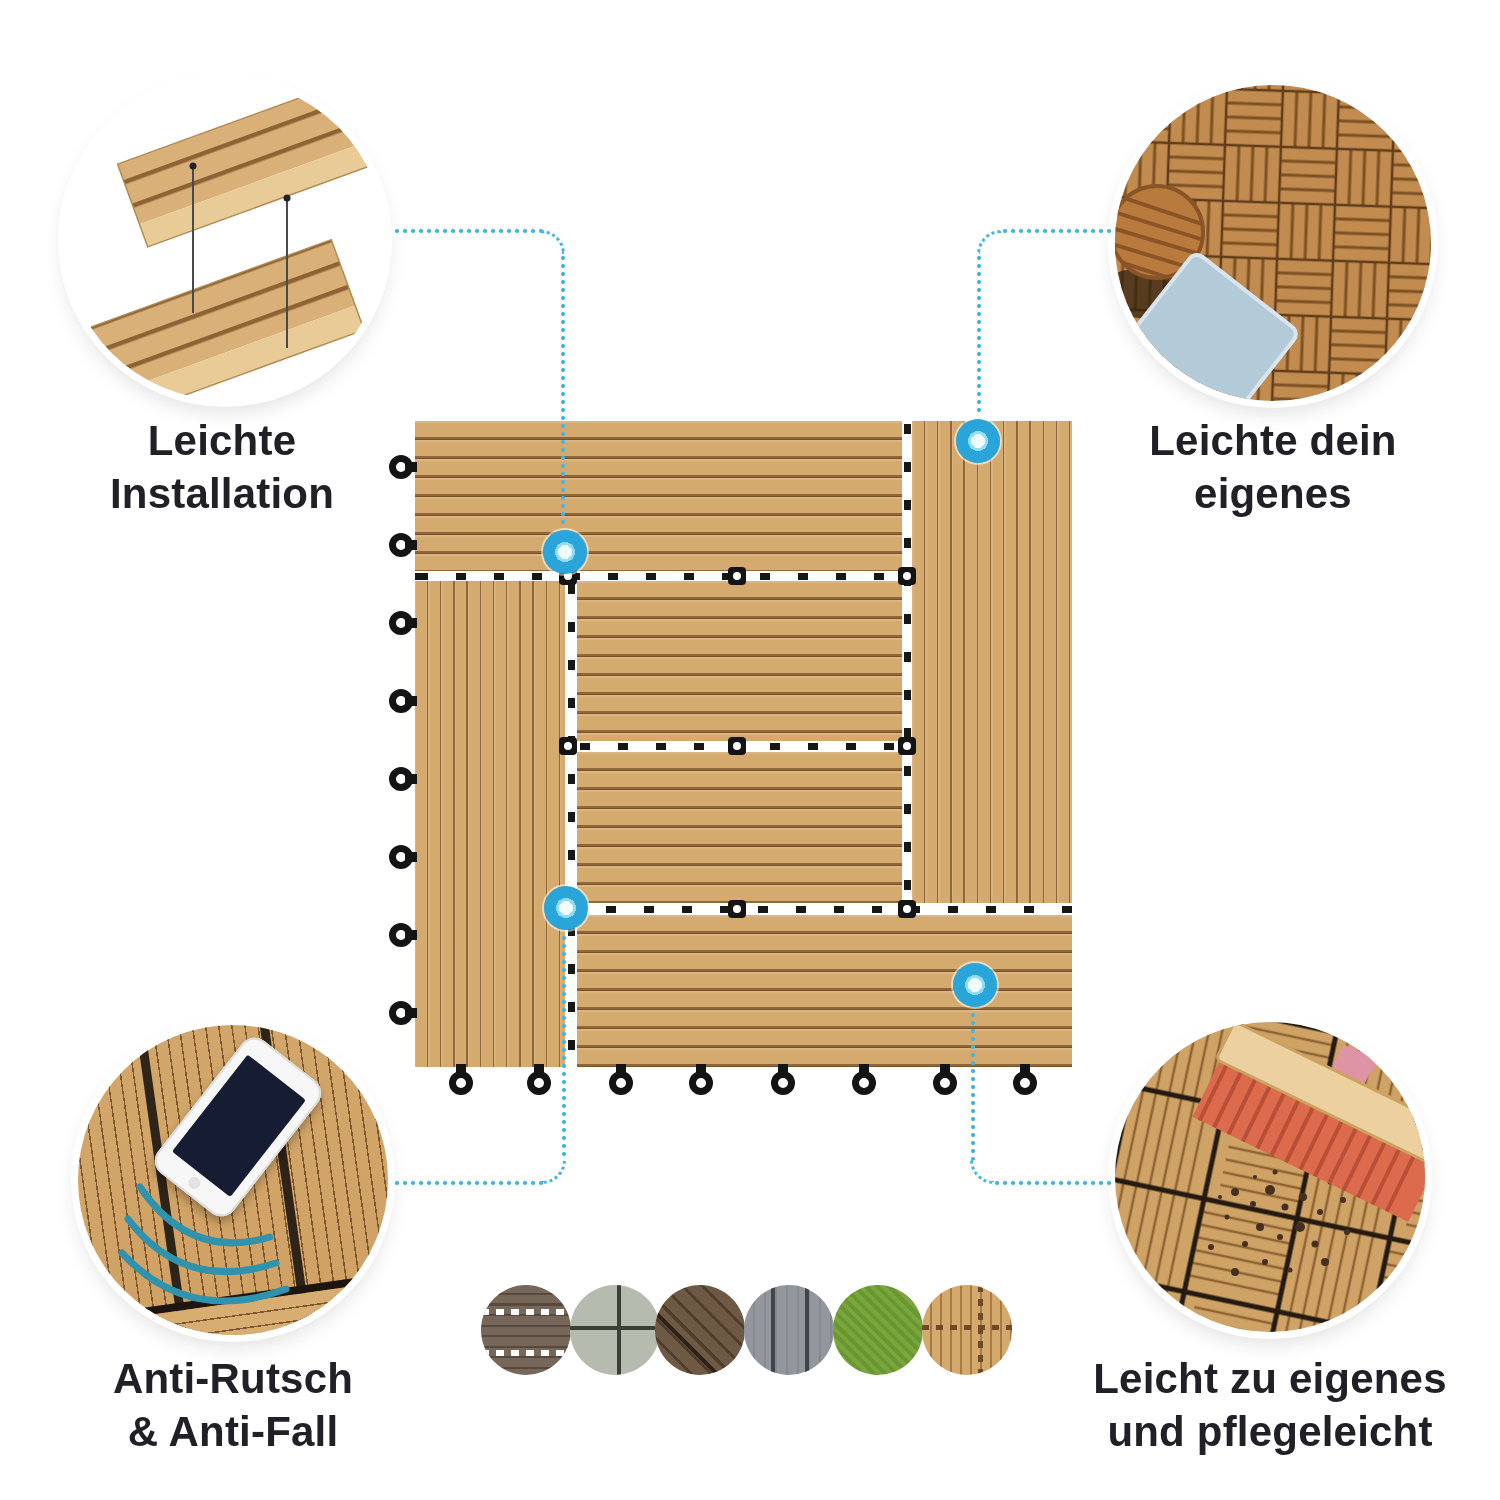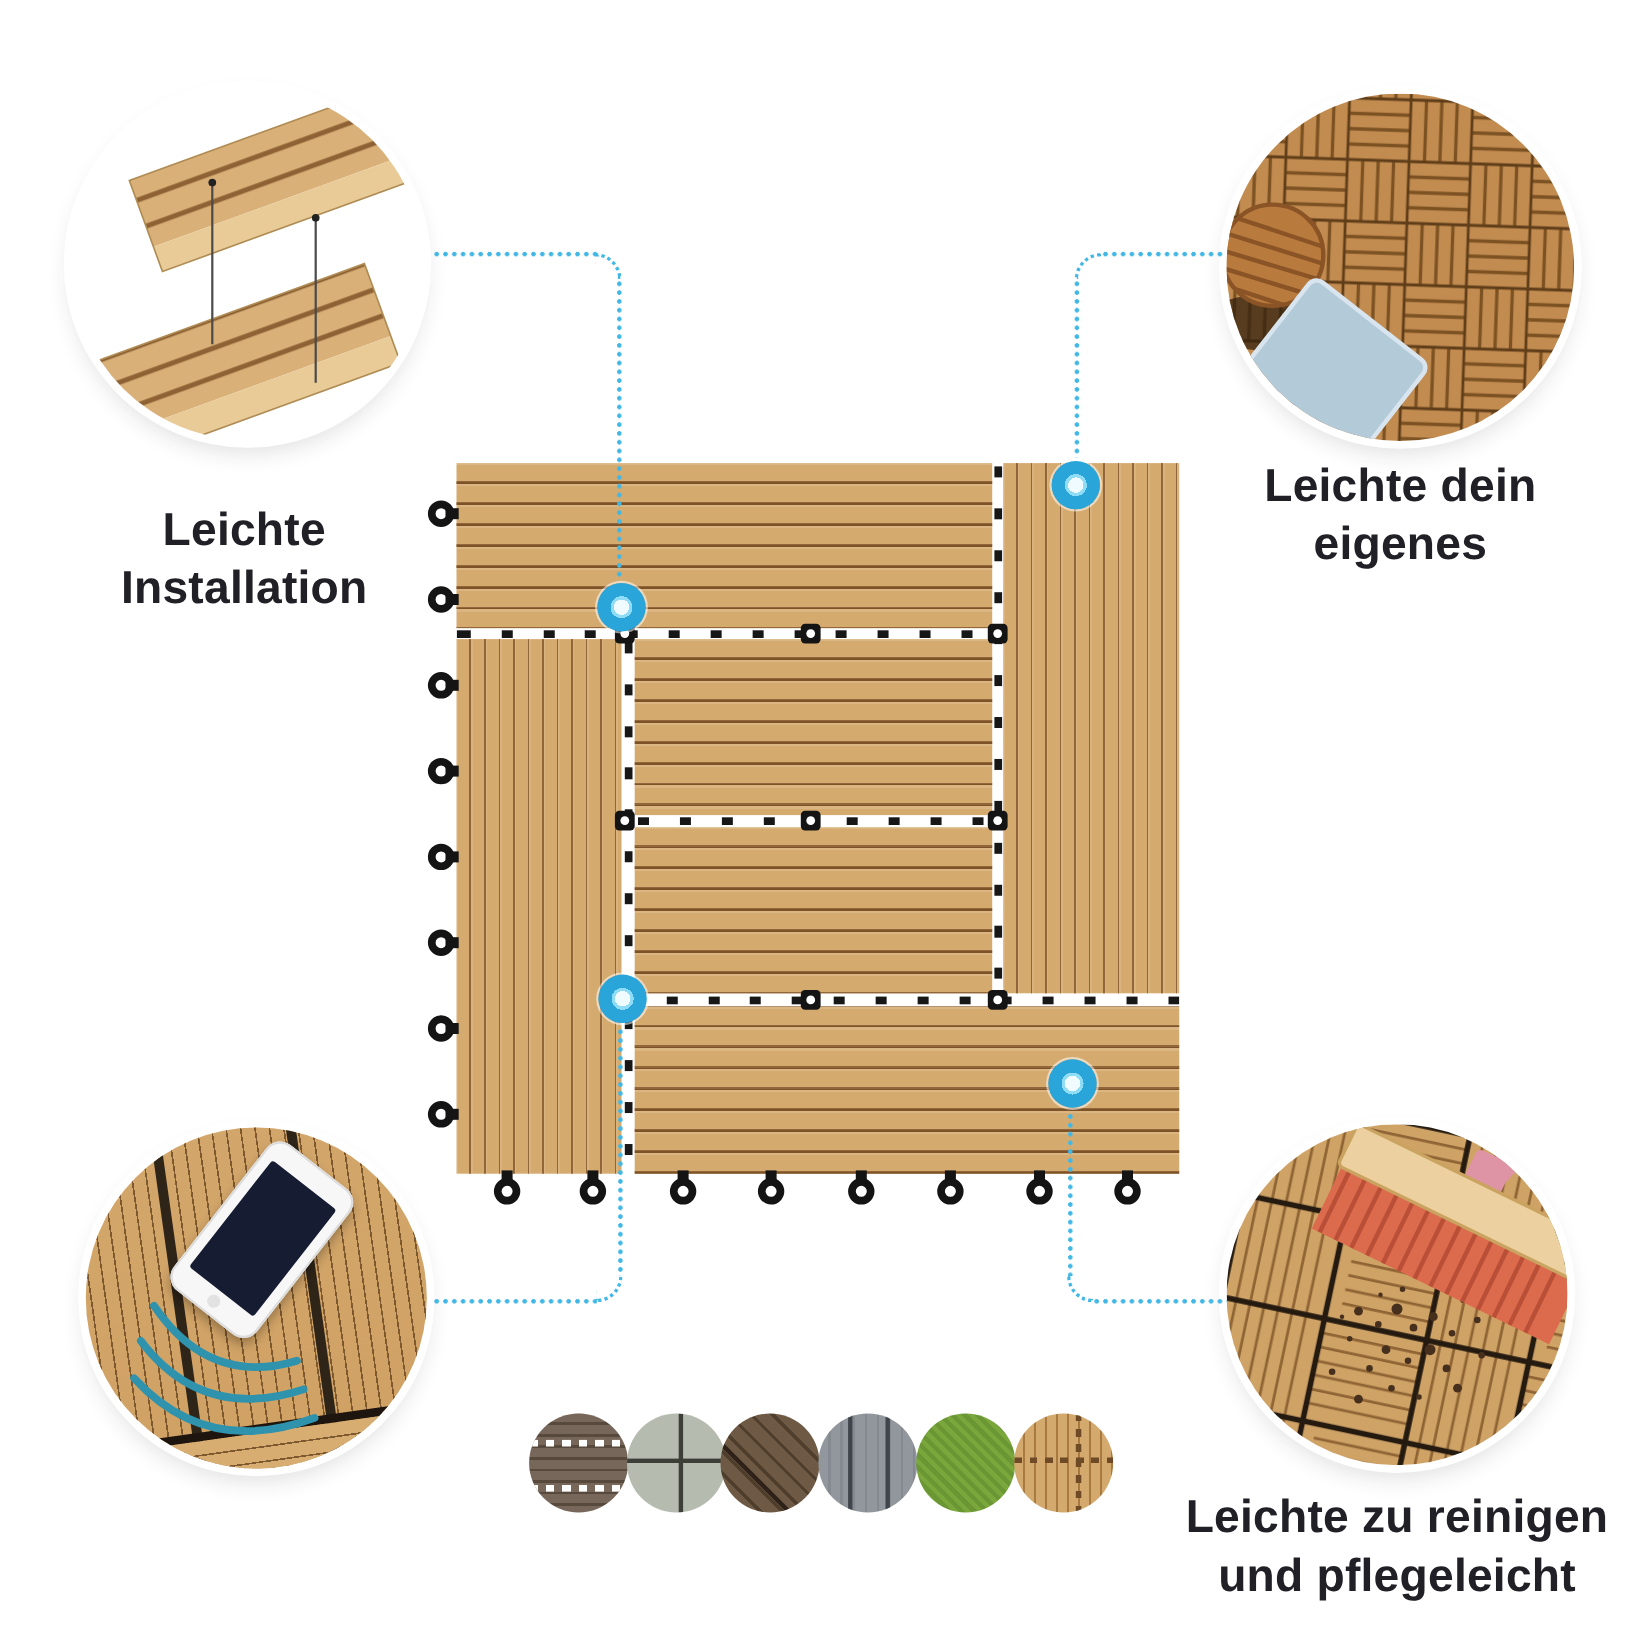--- a/index.html
+++ b/index.html
@@ -245,7 +245,7 @@
     </svg>
   </div>
 
-  <div class="feature-label" style="left:22px;top:414px;width:400px;margin-top:40px;">
+  <div class="feature-label" style="left:22px;top:414px;width:400px;">
     <div>Leichte</div>
     <div>Installation</div>
   </div>

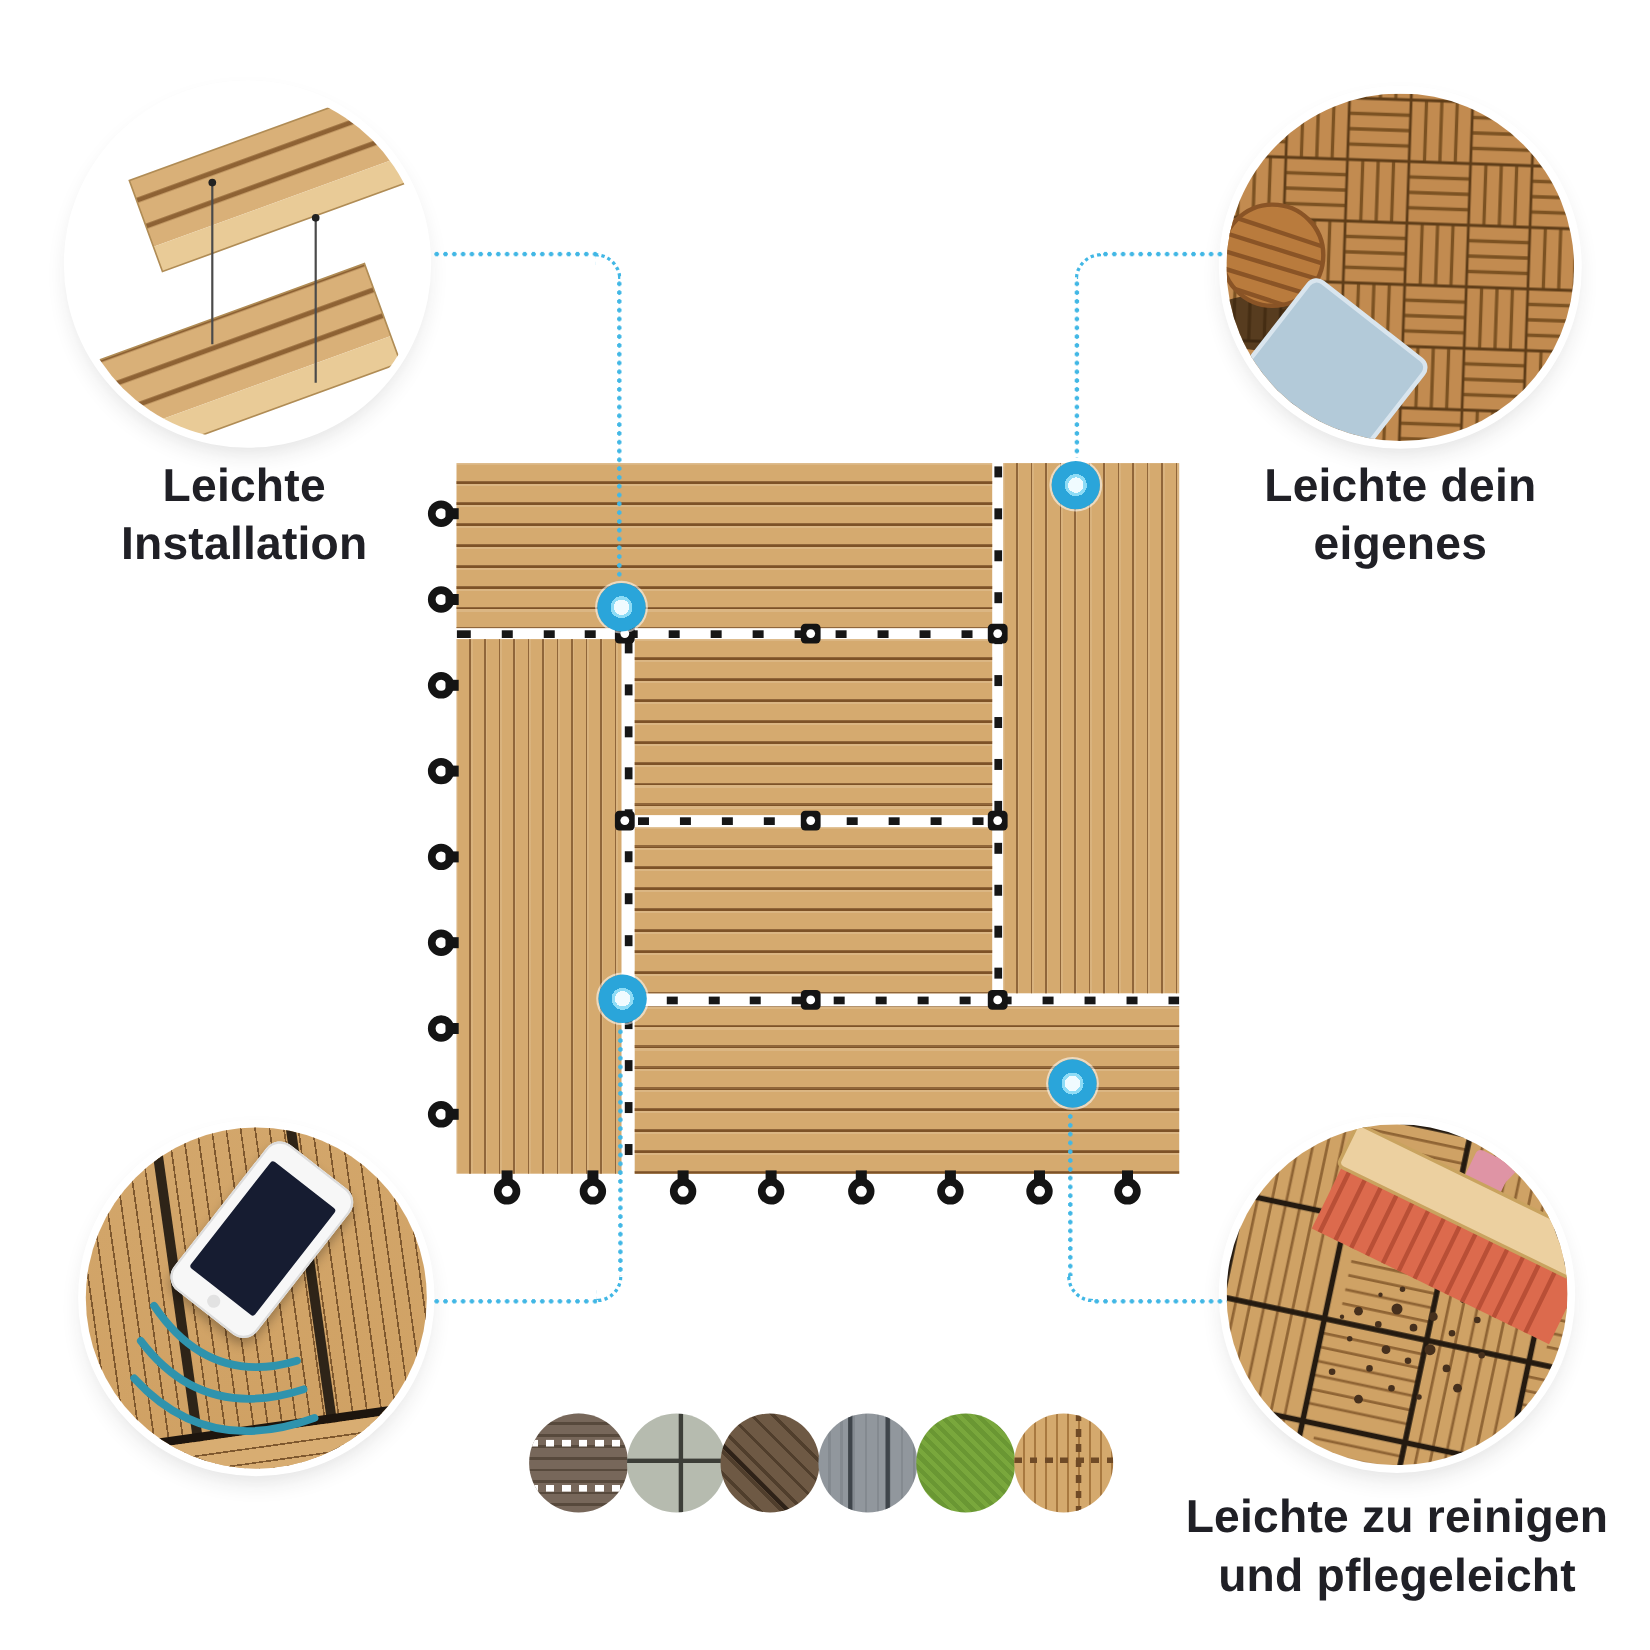--- a/index.html
+++ b/index.html
@@ -252,6 +252,10 @@
   <div class="feature-label" style="left:1073px;top:414px;width:400px;">
     <div>Leichte dein eigenes</div>
   </div>
+  <div class="feature-label" style="left:33px;top:1352px;width:400px;">
+    <div>Anti-Rutsch</div>
+    <div>&amp; Anti-Fall</div>
+  </div>
   <div class="feature-label" style="left:1070px;top:1352px;width:400px;">
     <div>Leichte zu reinigen</div>
     <div>und pflegeleicht</div>

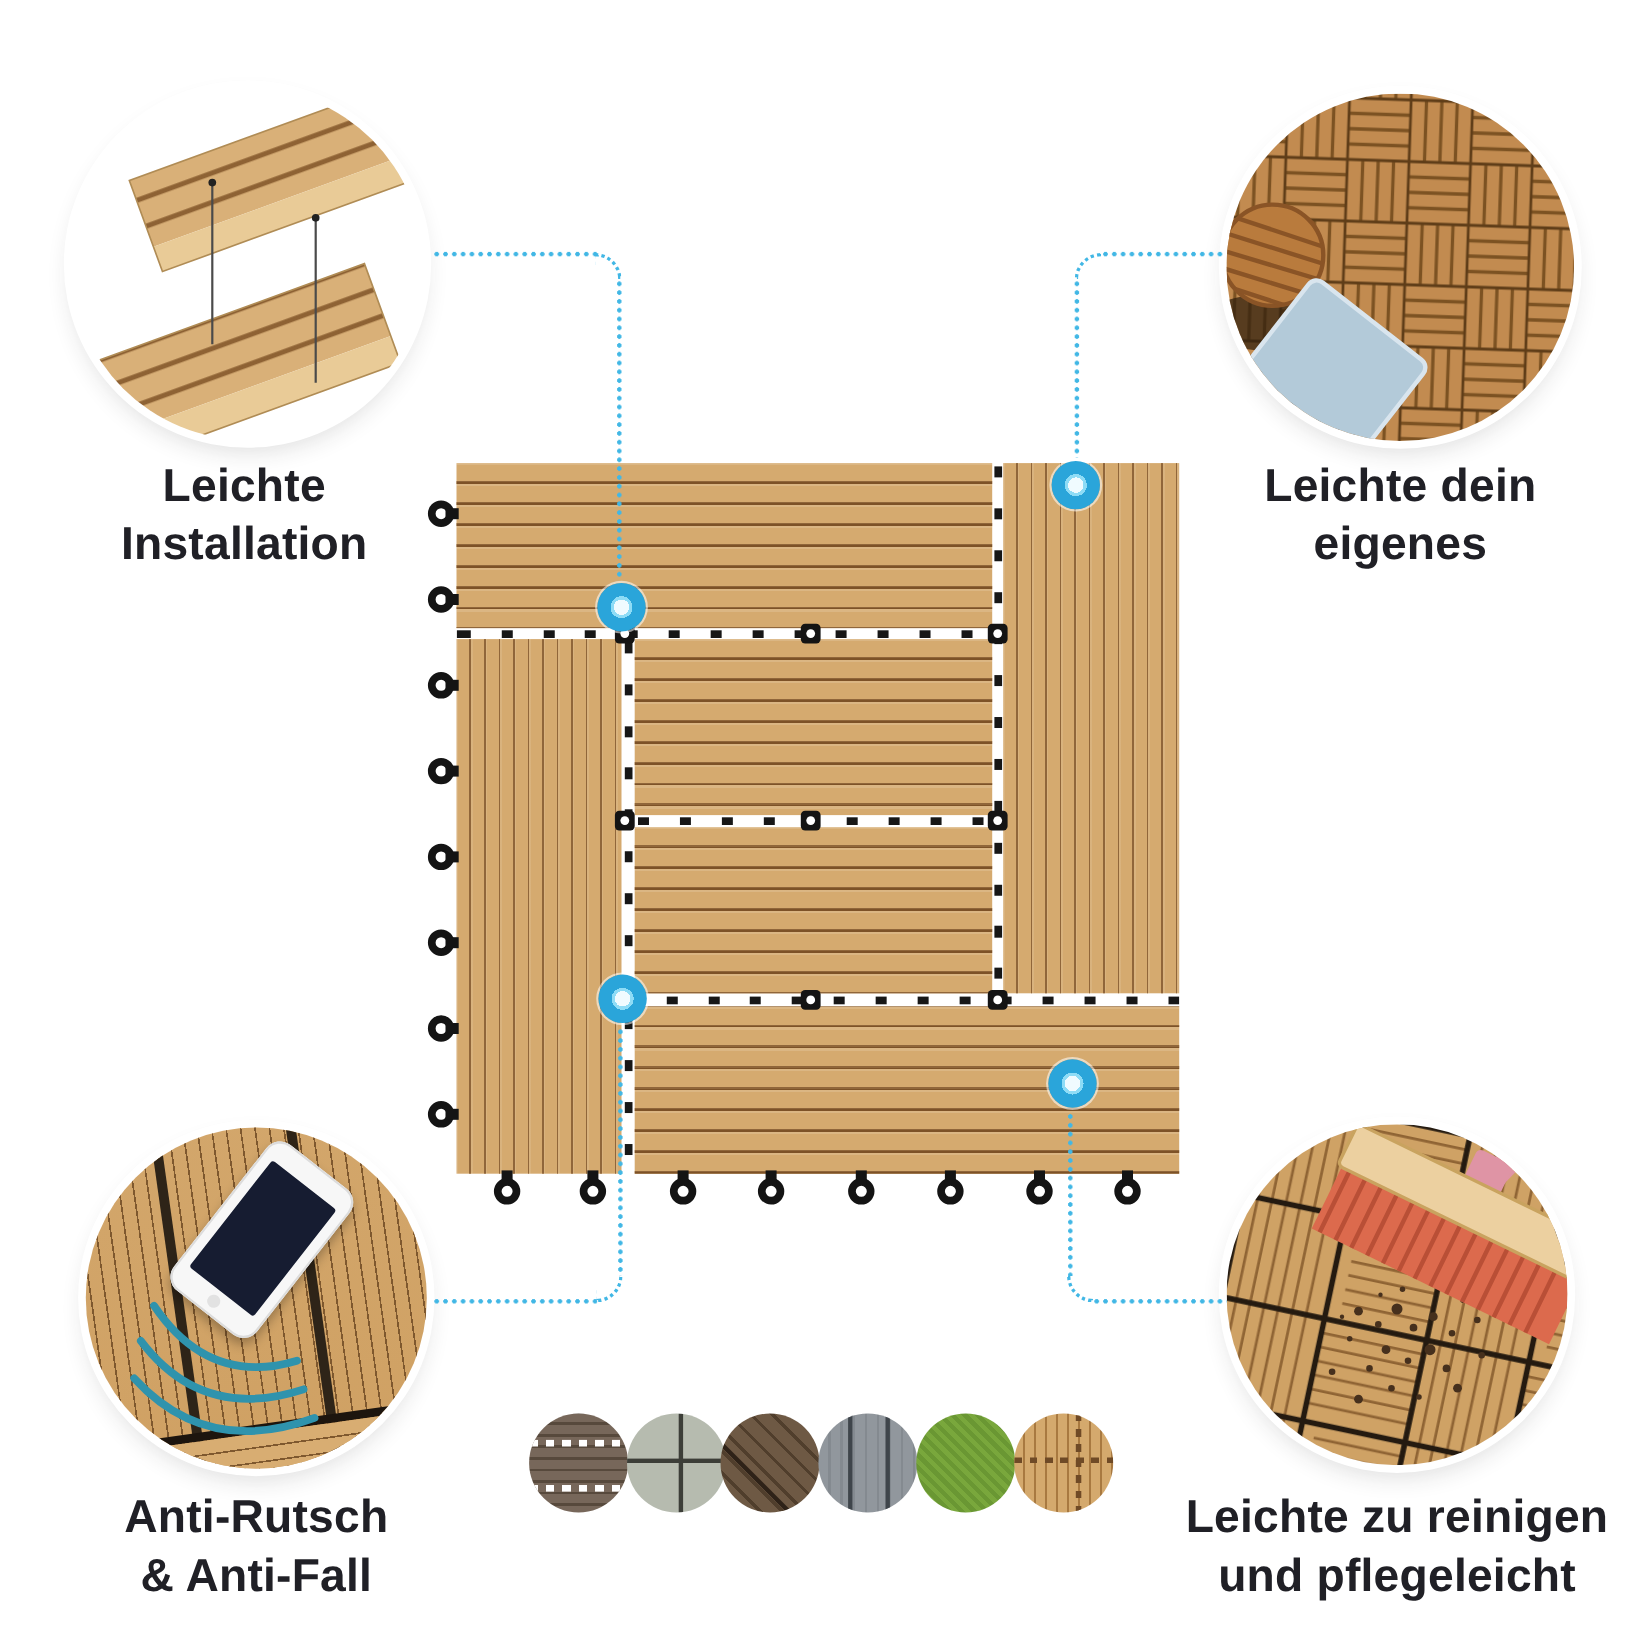--- a/index.html
+++ b/index.html
@@ -257,7 +257,7 @@
     <div>&amp; Anti-Fall</div>
   </div>
   <div class="feature-label" style="left:1070px;top:1352px;width:400px;">
-    <div>Leichte zu reinigen</div>
+    <div>Leicht zu eigenes</div>
     <div>und pflegeleicht</div>
   </div>
 

